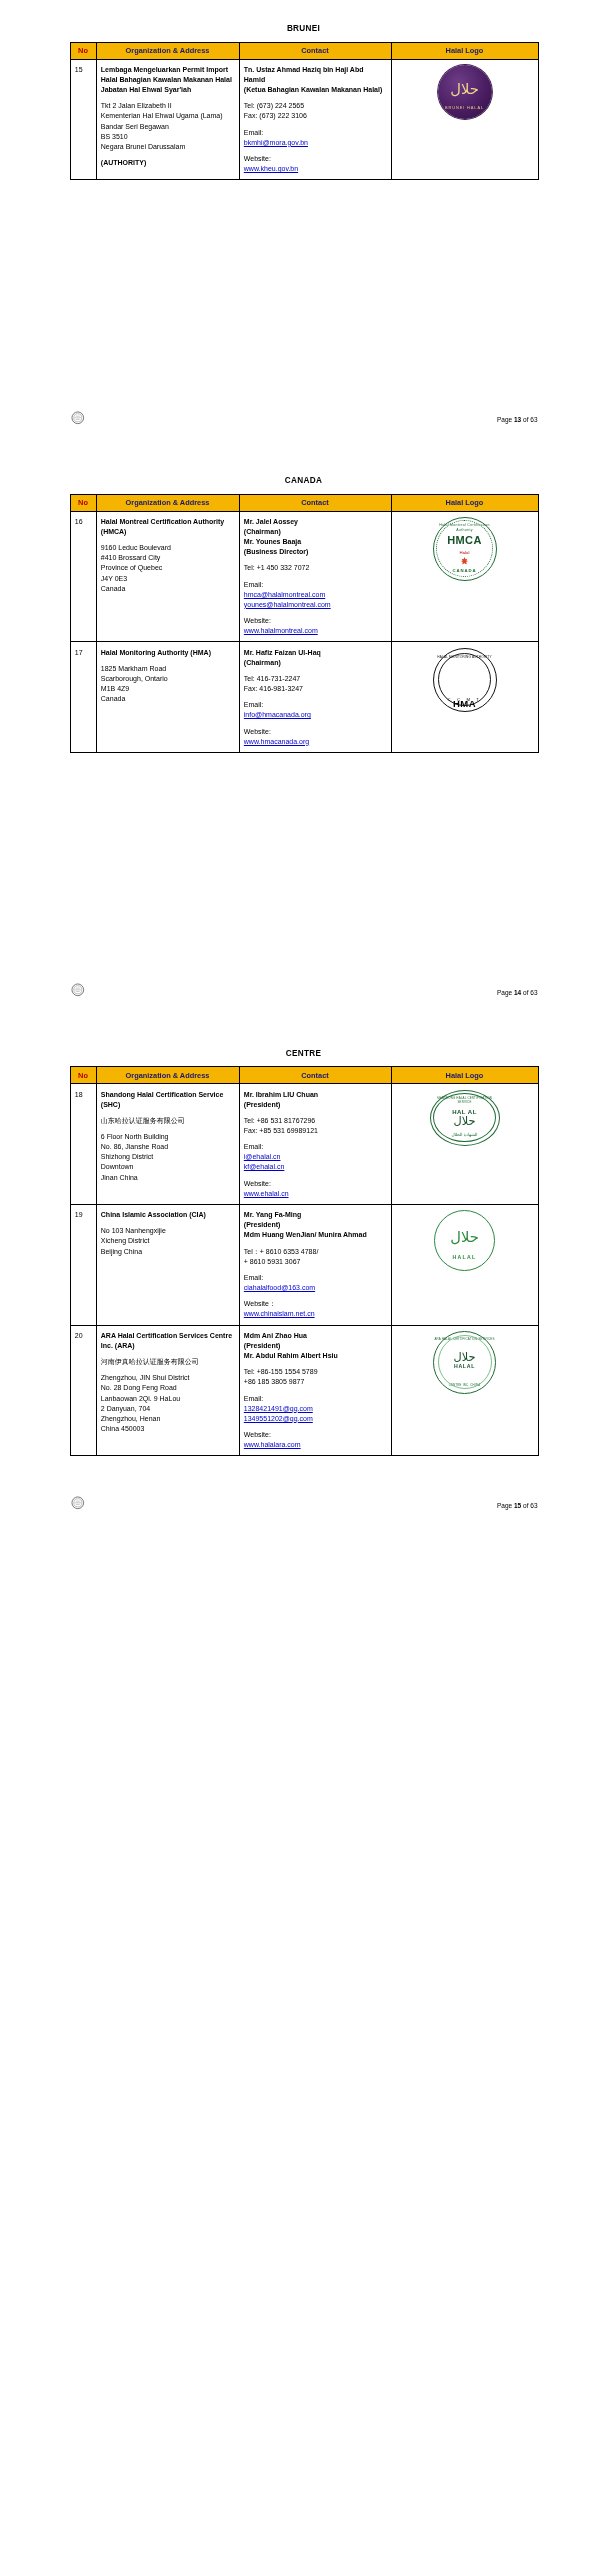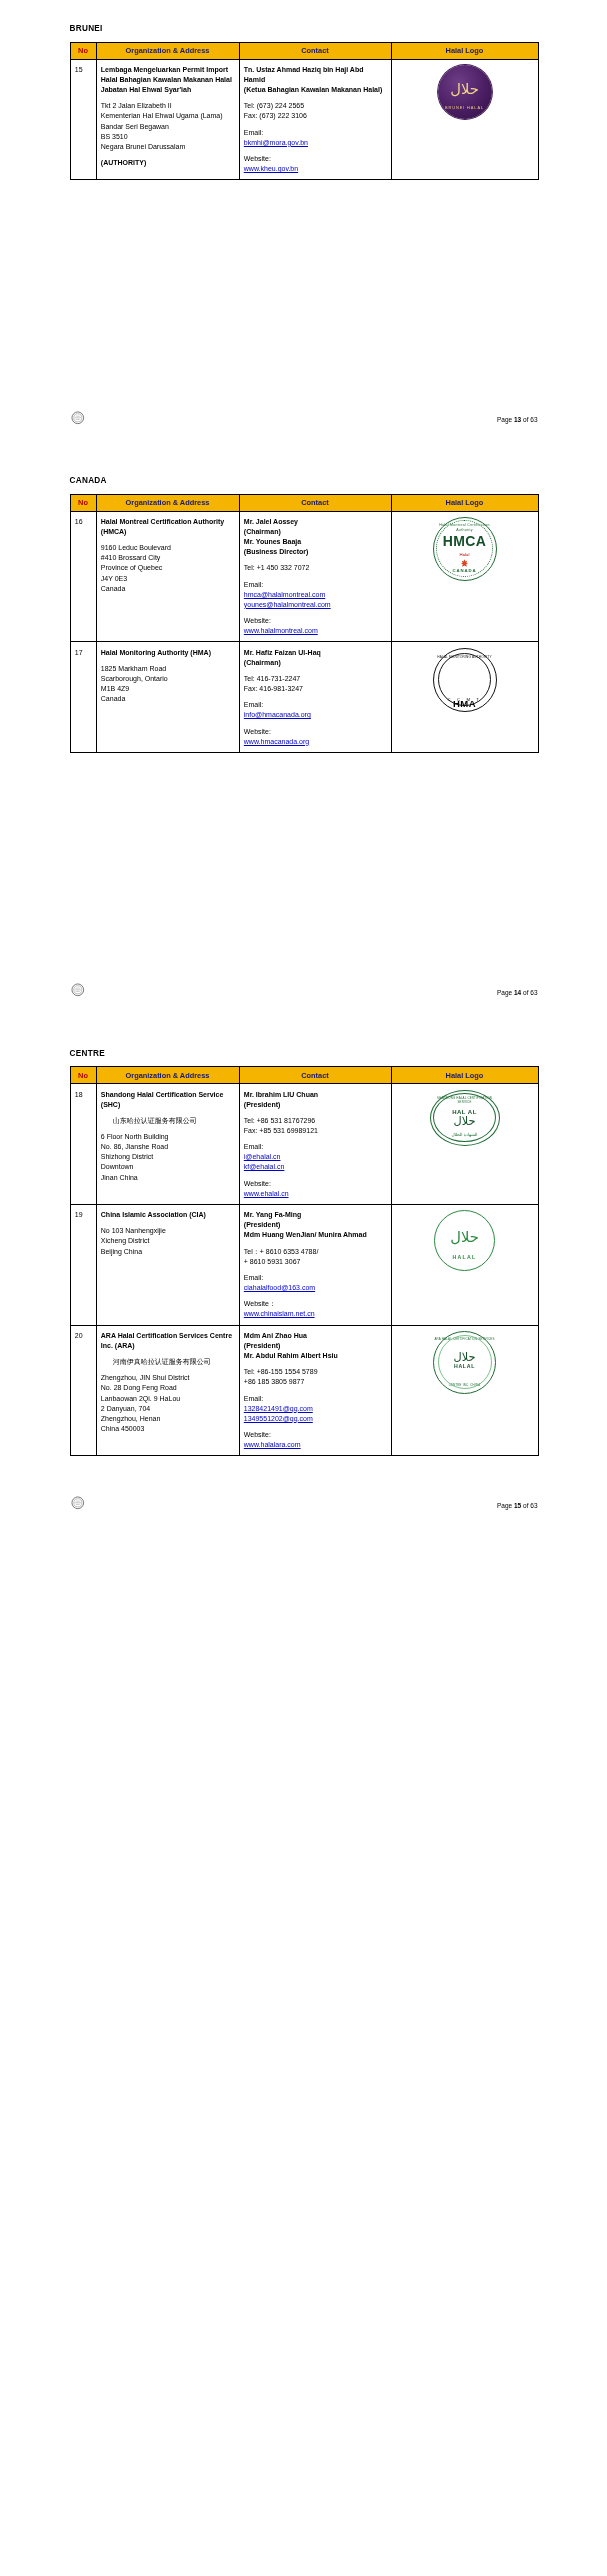--- a/index.html
+++ b/index.html
@@ -23,7 +23,7 @@
     margin: 0 auto;
   }
   .country-title {
-    text-align: left;
+    text-align: center;
     font-weight: bold;
     font-size: 8.2px;
     letter-spacing: 0.3px;

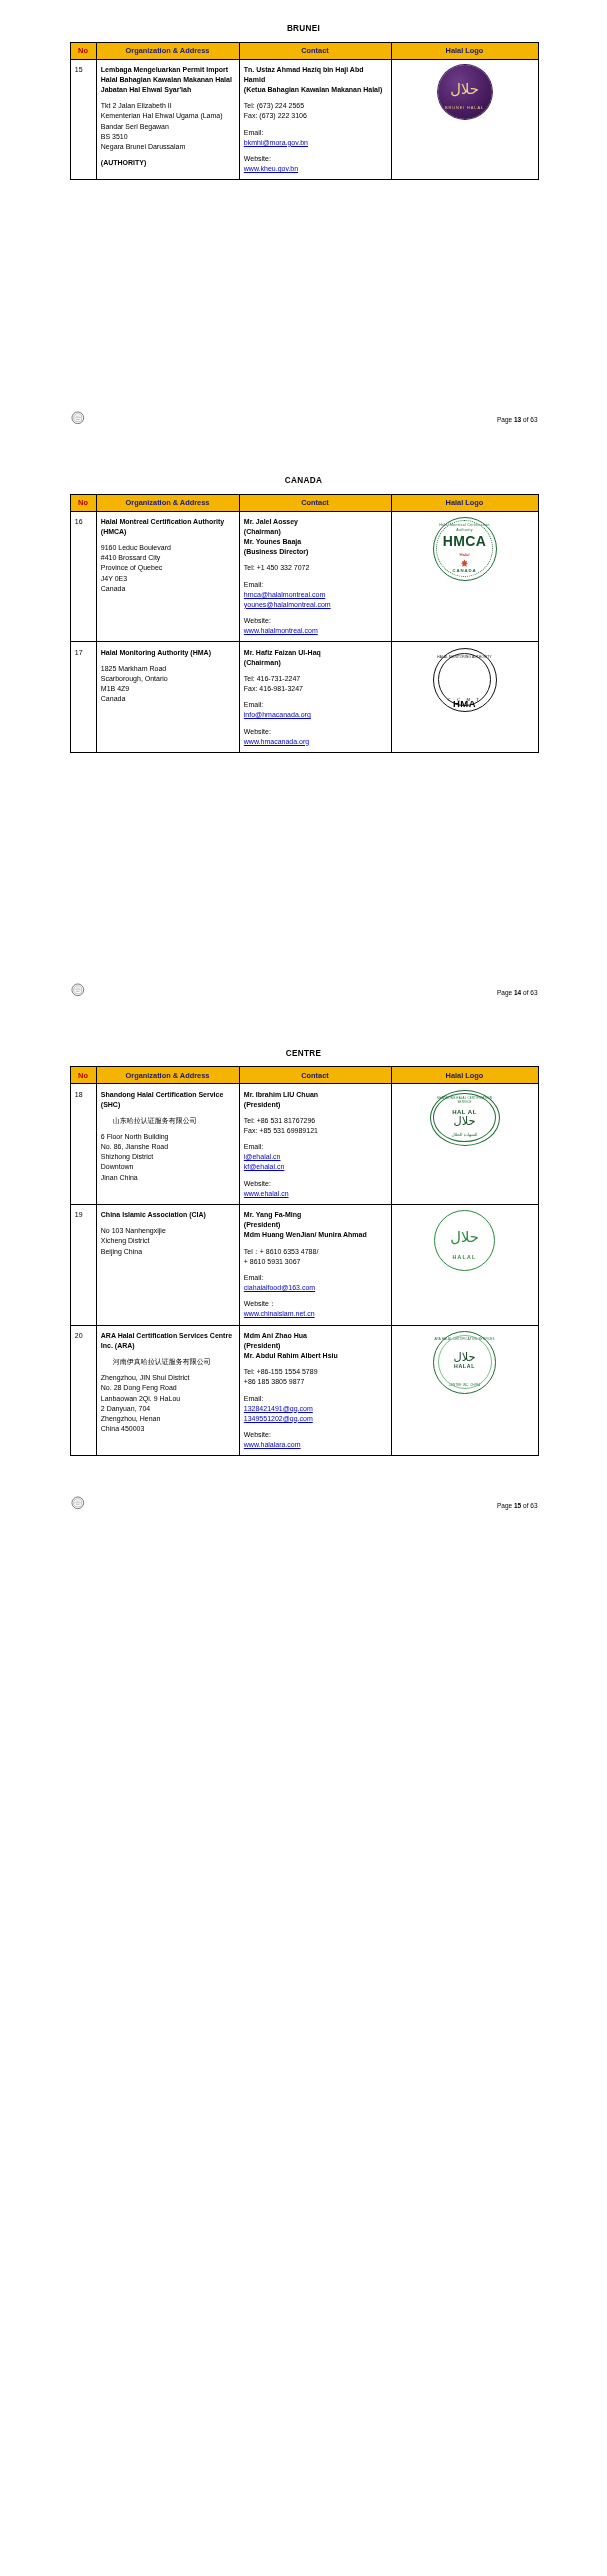--- a/index.html
+++ b/index.html
@@ -169,7 +169,7 @@
     font-size: 4.3px; color: #1d6b33; font-weight: bold; letter-spacing: 0.9px;
   }
   .hmca-seal .main {
-    font-size: 14px; font-weight: bold; color: #15502a; letter-spacing: 0.4px;
+    font-size: 11px; font-weight: bold; color: #15502a; letter-spacing: 0.4px;
   }
   .hmca-seal .sub {
     font-size: 4.3px; color: #b00000; margin-top: 0.9px;

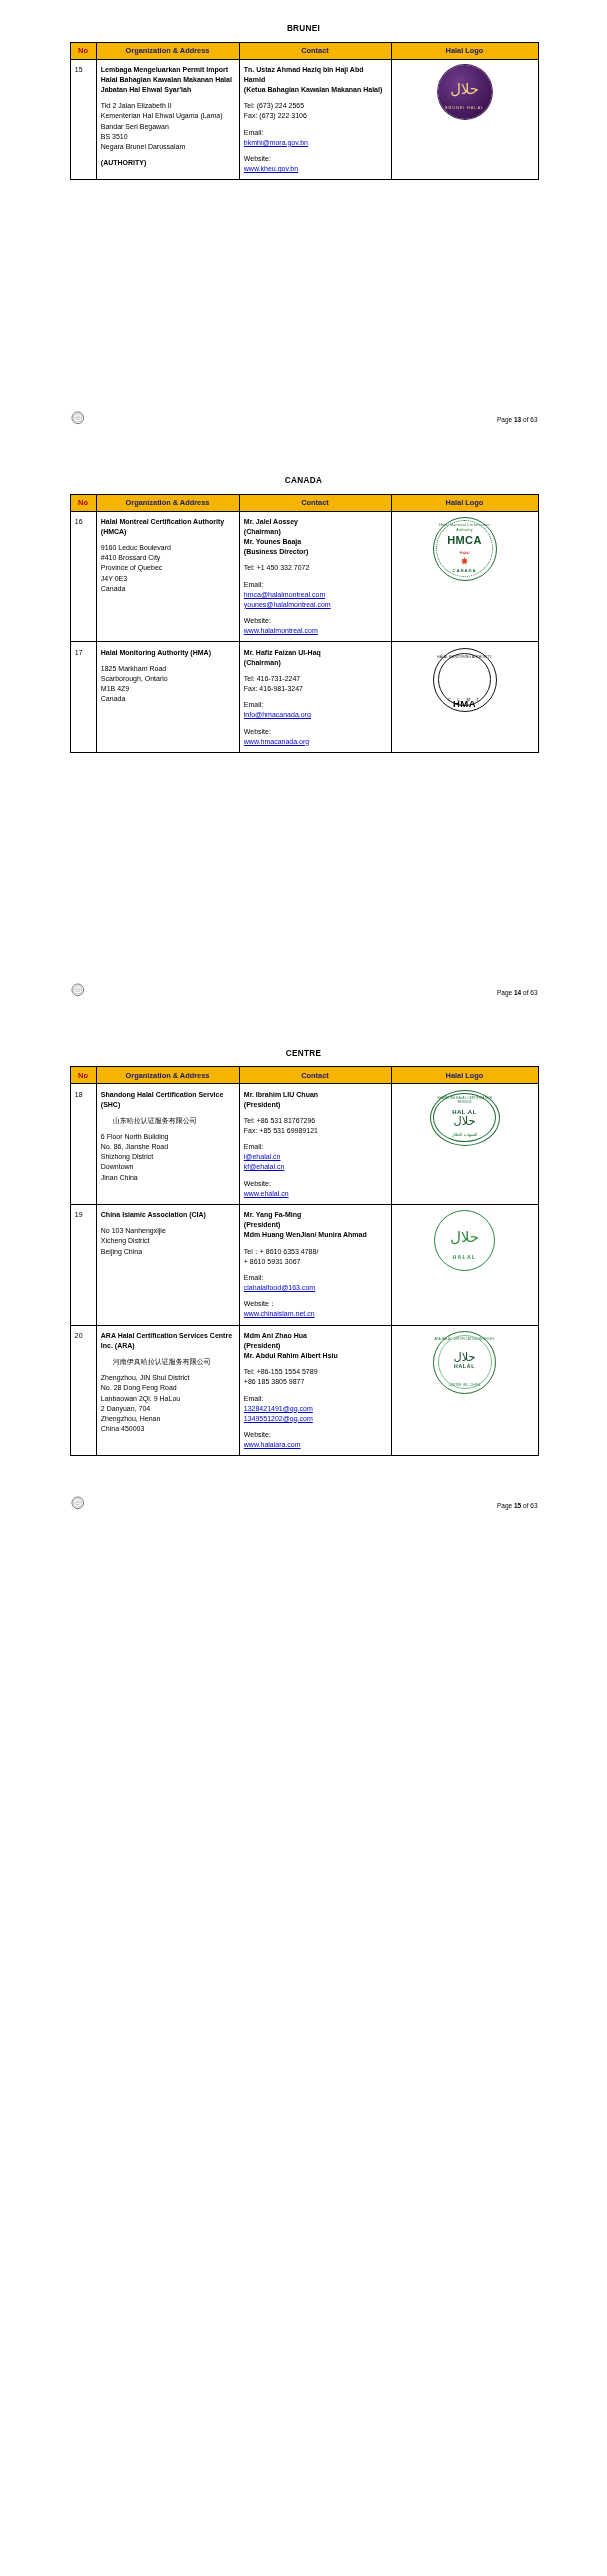--- a/index.html
+++ b/index.html
@@ -291,7 +291,7 @@
     font-size: 2.9px; color: #1d6b33; letter-spacing: 0.2px;
   }
 
-  .cjk { font-family: "DejaVu Sans", sans-serif; margin-left: 12px; }
+  .cjk { font-family: "DejaVu Sans", sans-serif; }
 </style>
 </head>
 <body>

